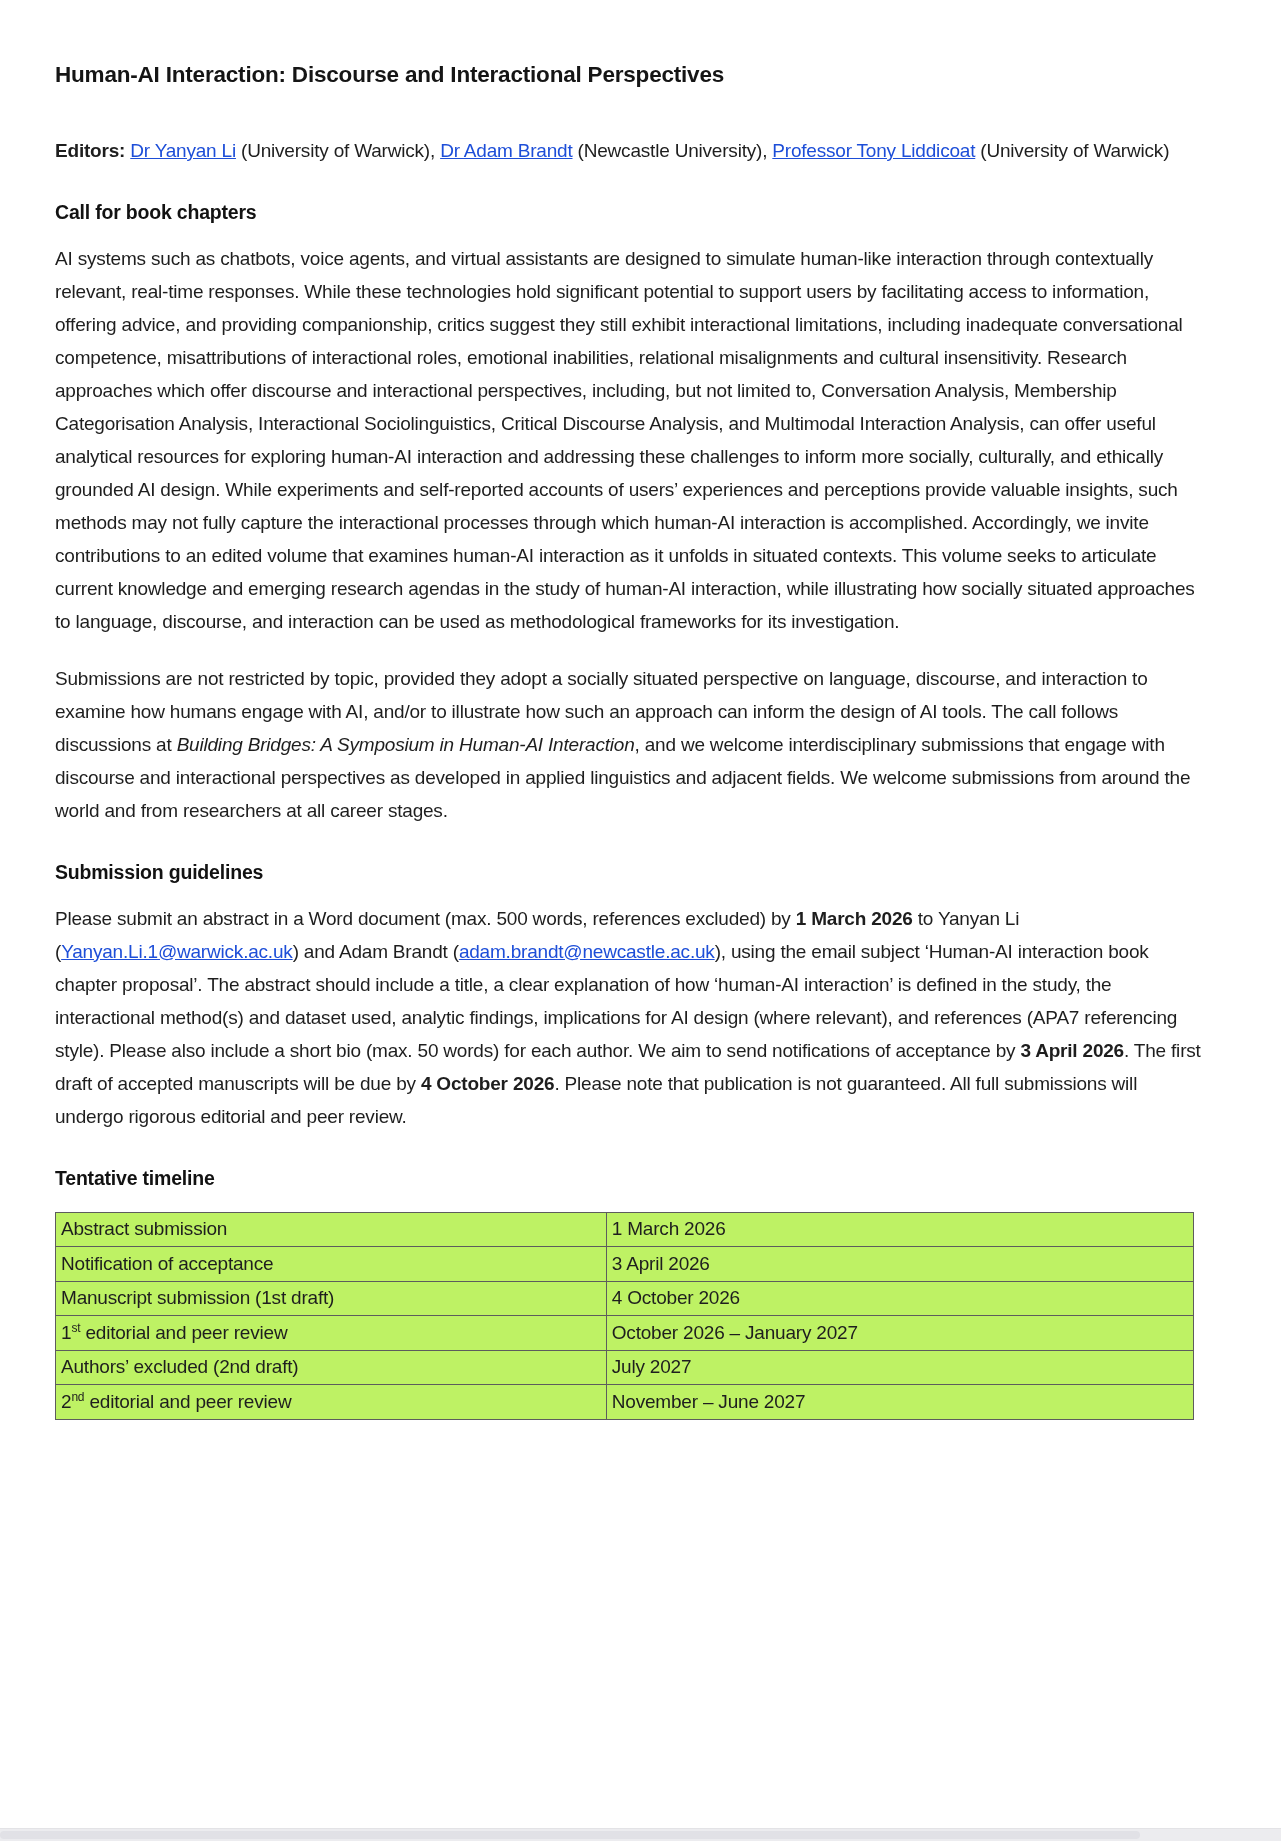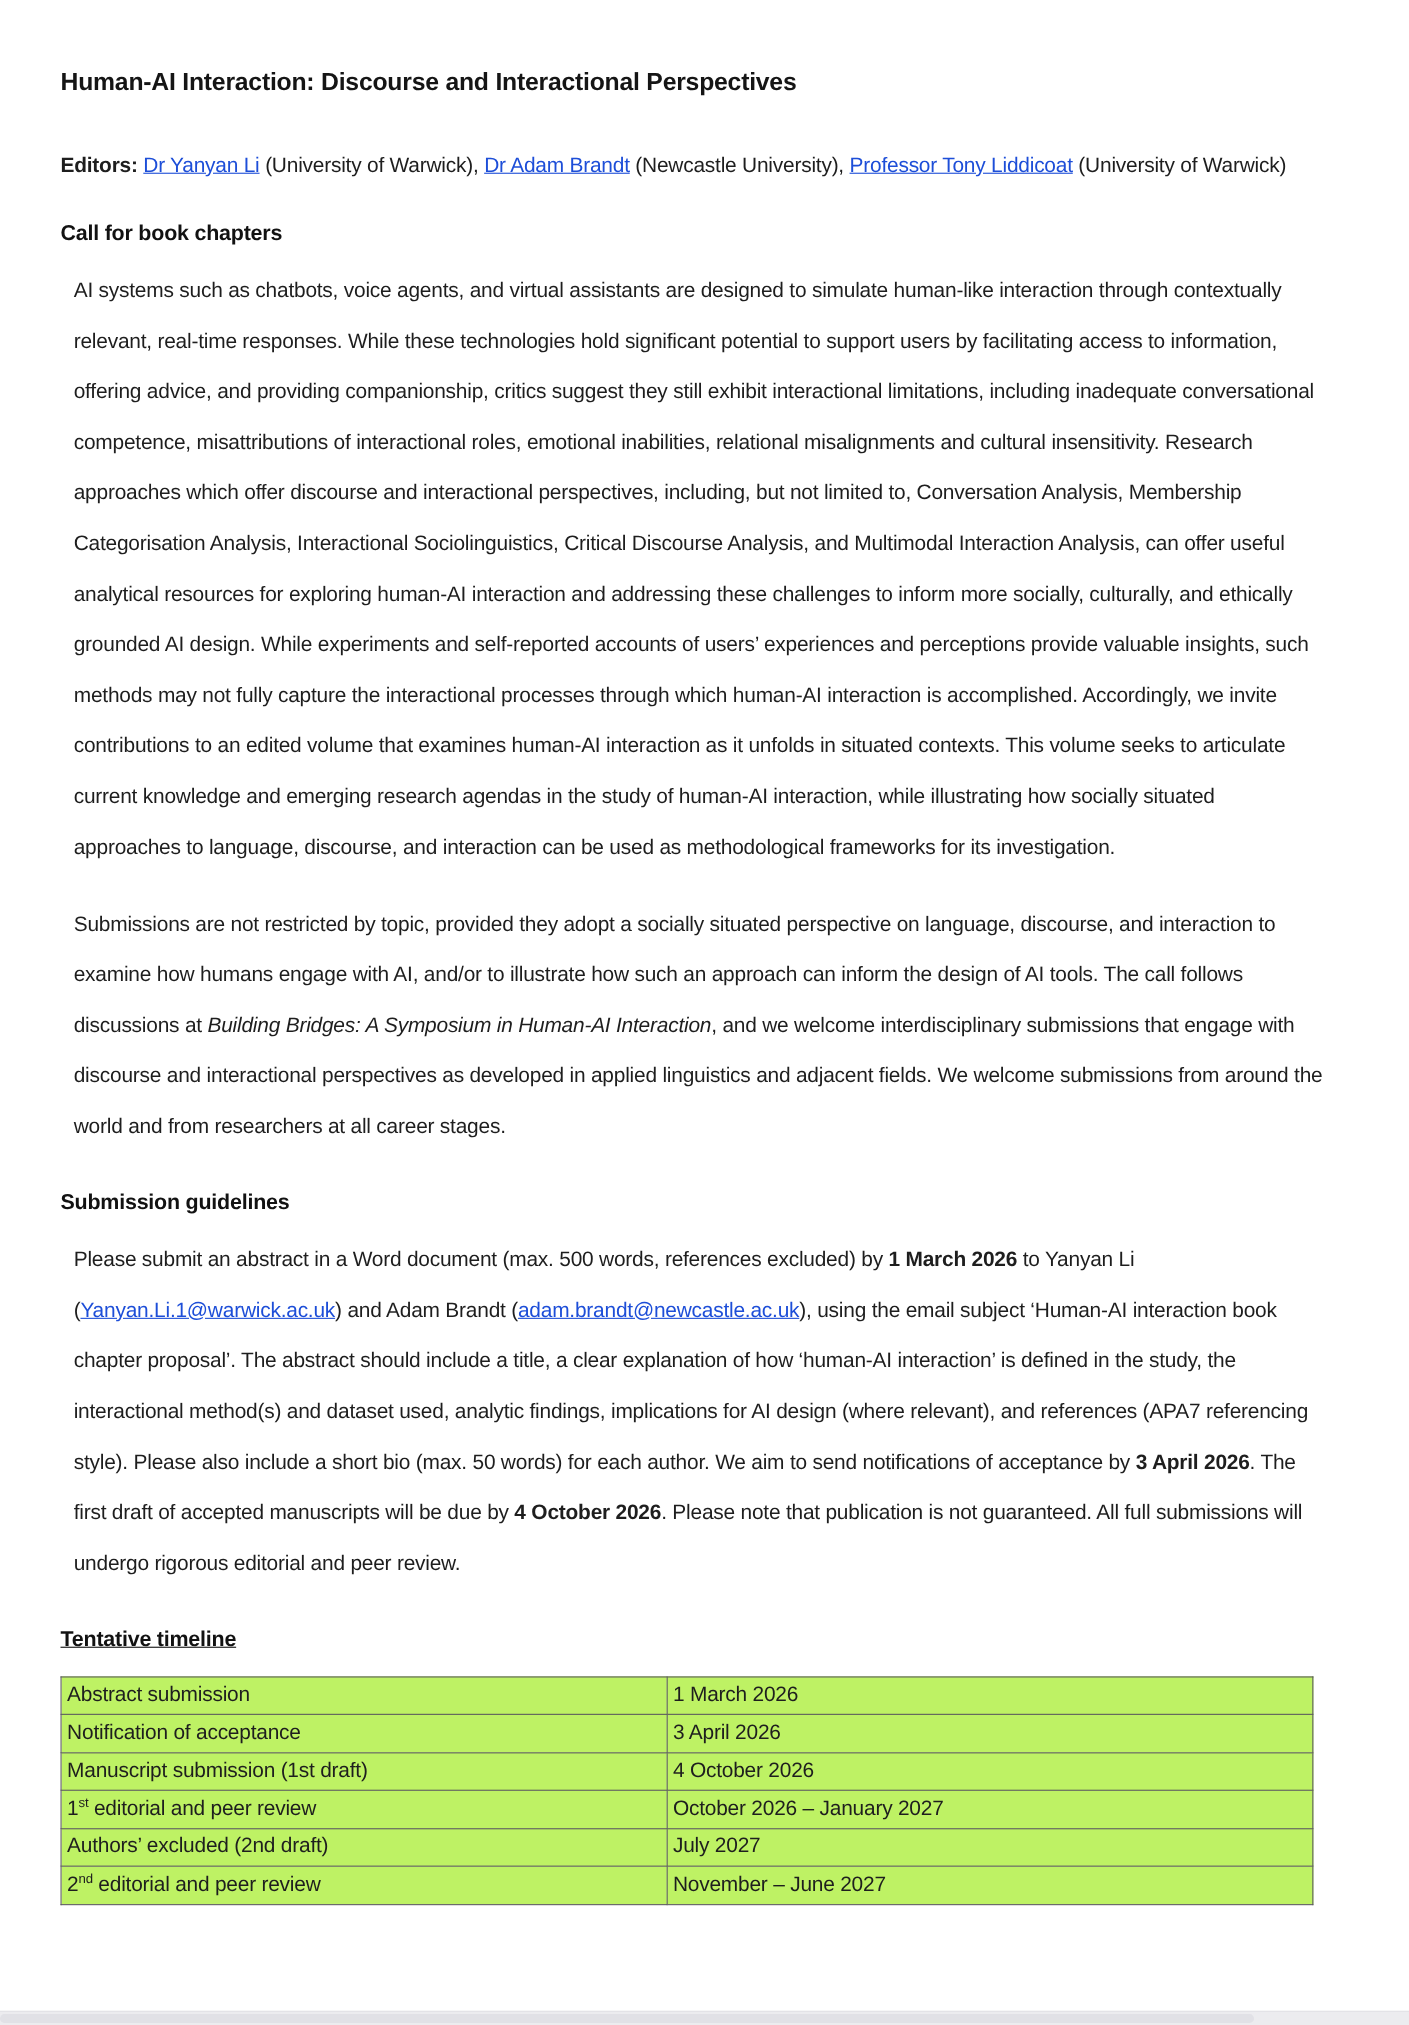--- a/index.html
+++ b/index.html
@@ -25,8 +25,8 @@
     letter-spacing:-0.2px; line-height:26px; margin:0 0 17px 0;
   }
   p.body {
-    font-size:19px; line-height:46px; letter-spacing:-0.2px;
-    margin:0 0 24px 12px;
+    font-size:19px; line-height:33px; letter-spacing:-0.2px;
+    margin:0 0 24px 0;
   }
   p.body.after-gap { margin-bottom:32px; }
   .b { font-weight:bold; }

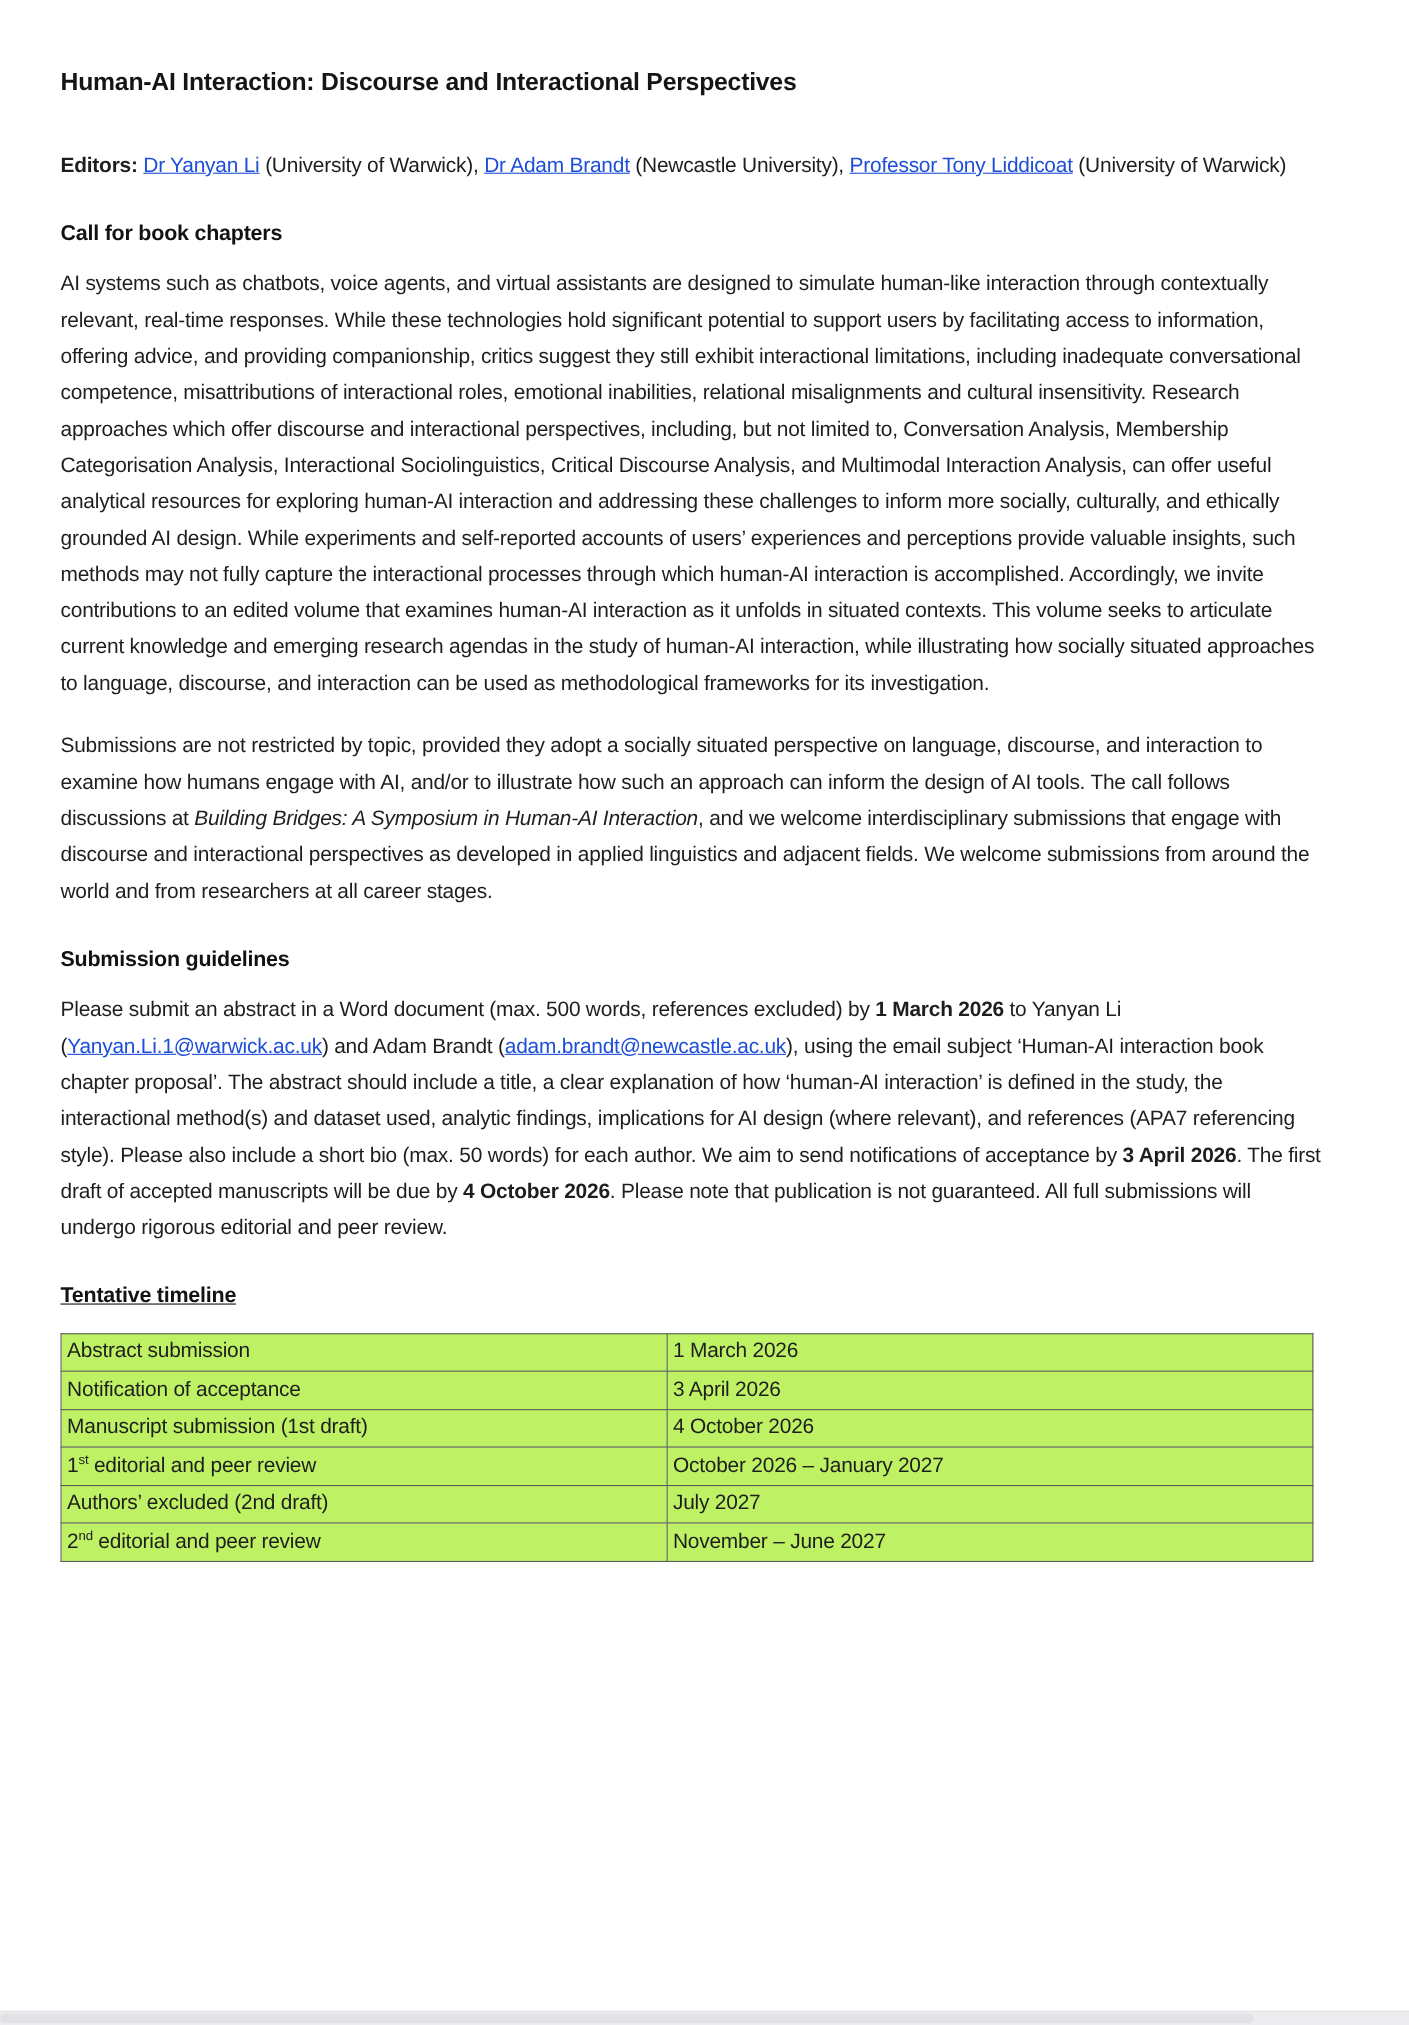--- a/index.html
+++ b/index.html
@@ -33,7 +33,7 @@
   .i { font-style:italic; }
   a.doclink { color:#1d4ed8; cursor:pointer; }
   sup { font-size:12px; line-height:0; vertical-align:super; }
-  .heading-timeline { margin-bottom:21px;text-decoration:underline; }
+  .heading-timeline { margin-bottom:21px; }
   table.timeline {
     border-collapse:collapse; table-layout:fixed;
     width:1139px;

